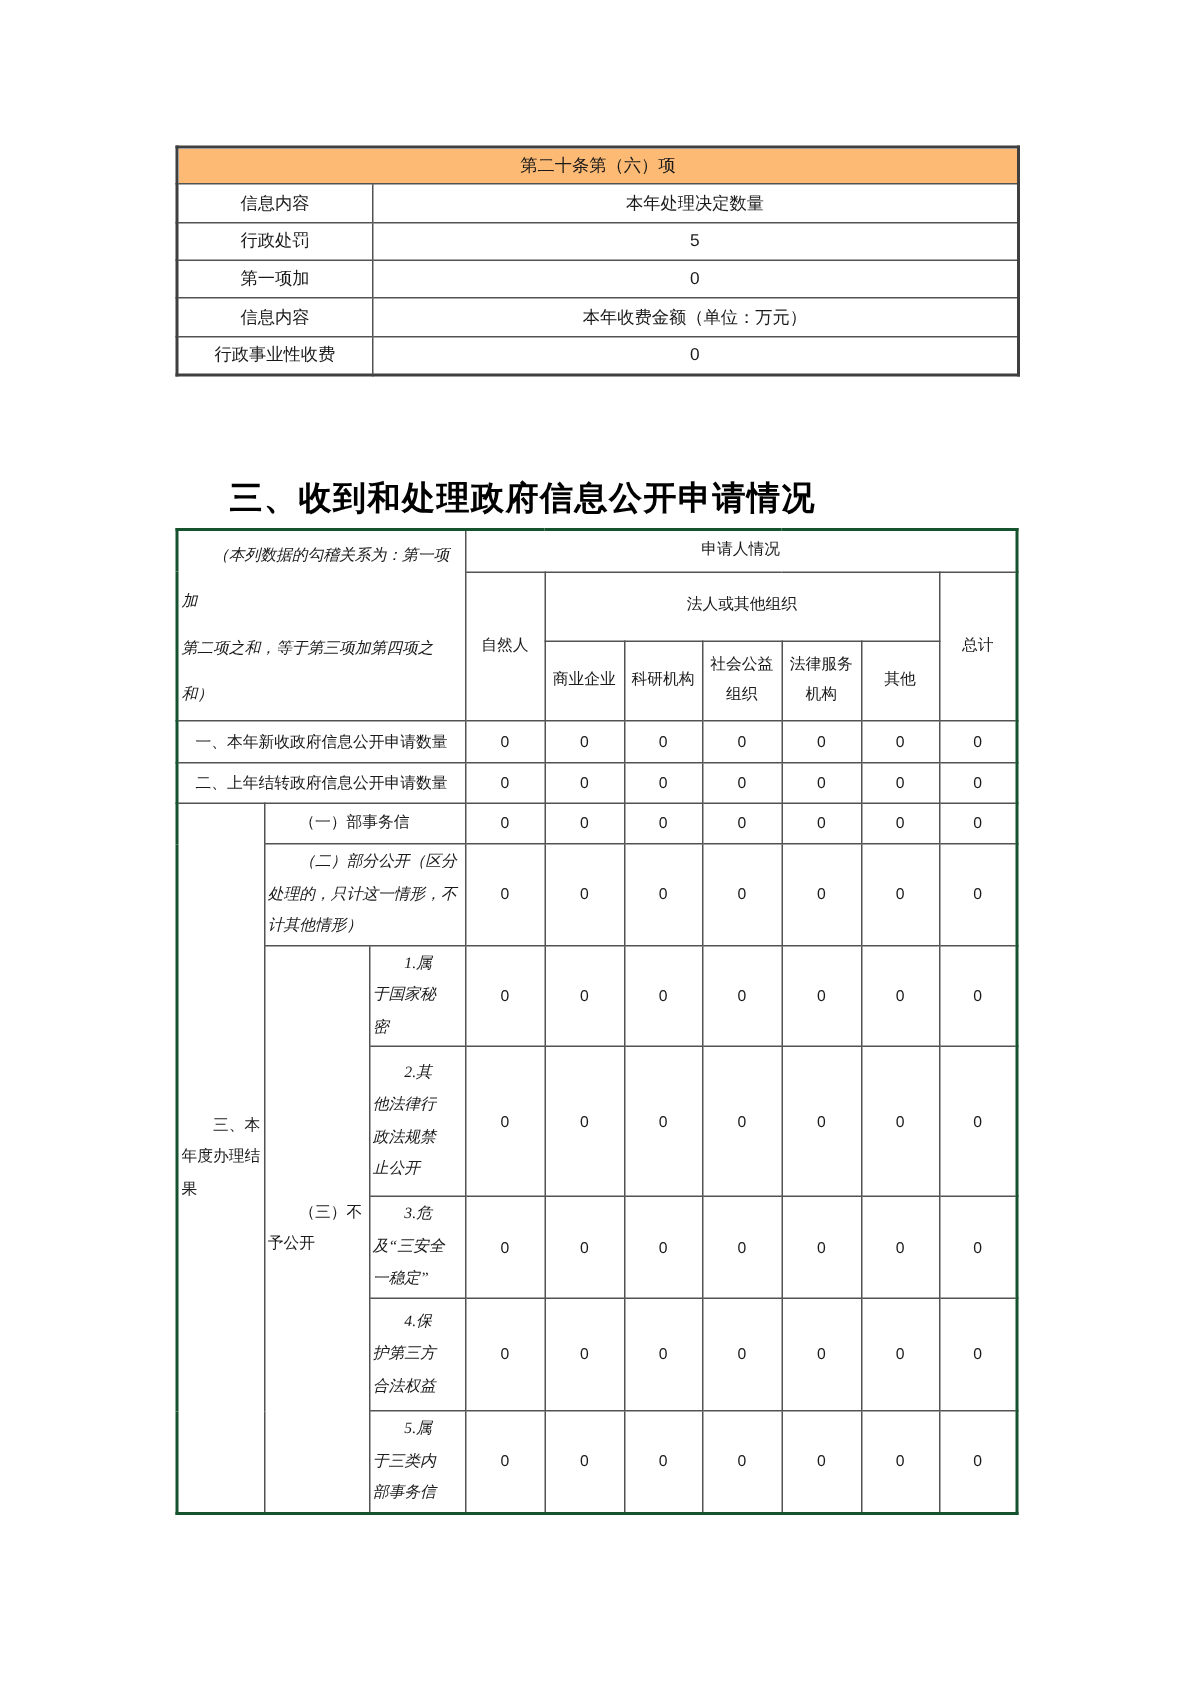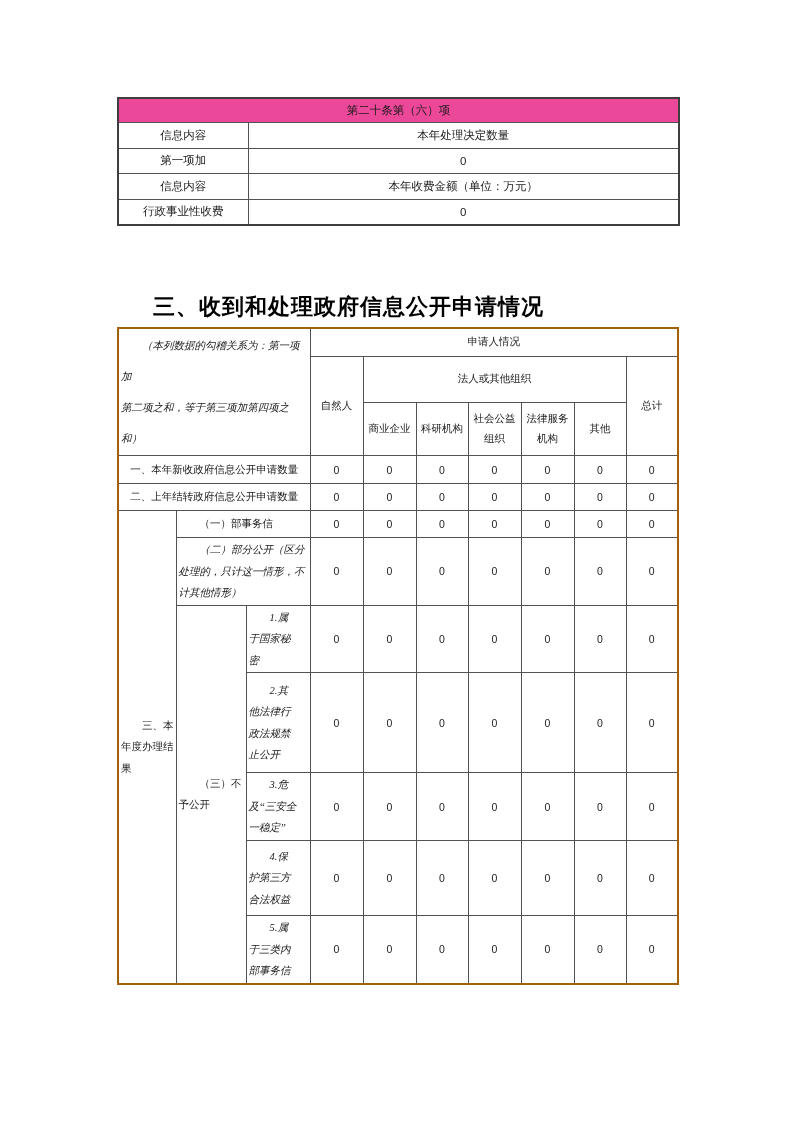--- a/index.html
+++ b/index.html
@@ -19,7 +19,7 @@
     border:1px solid #525252;text-align:center;vertical-align:middle;
     font-size:11.5px;padding:1px 4px;overflow:hidden;
   }
-  .blue-row td{background:#ec4899;}
+  .blue-row td{background:#fdba74;}
   .v{
     font-family:"Liberation Sans","DejaVu Sans",sans-serif;
     font-size:10.5px;text-align:center;

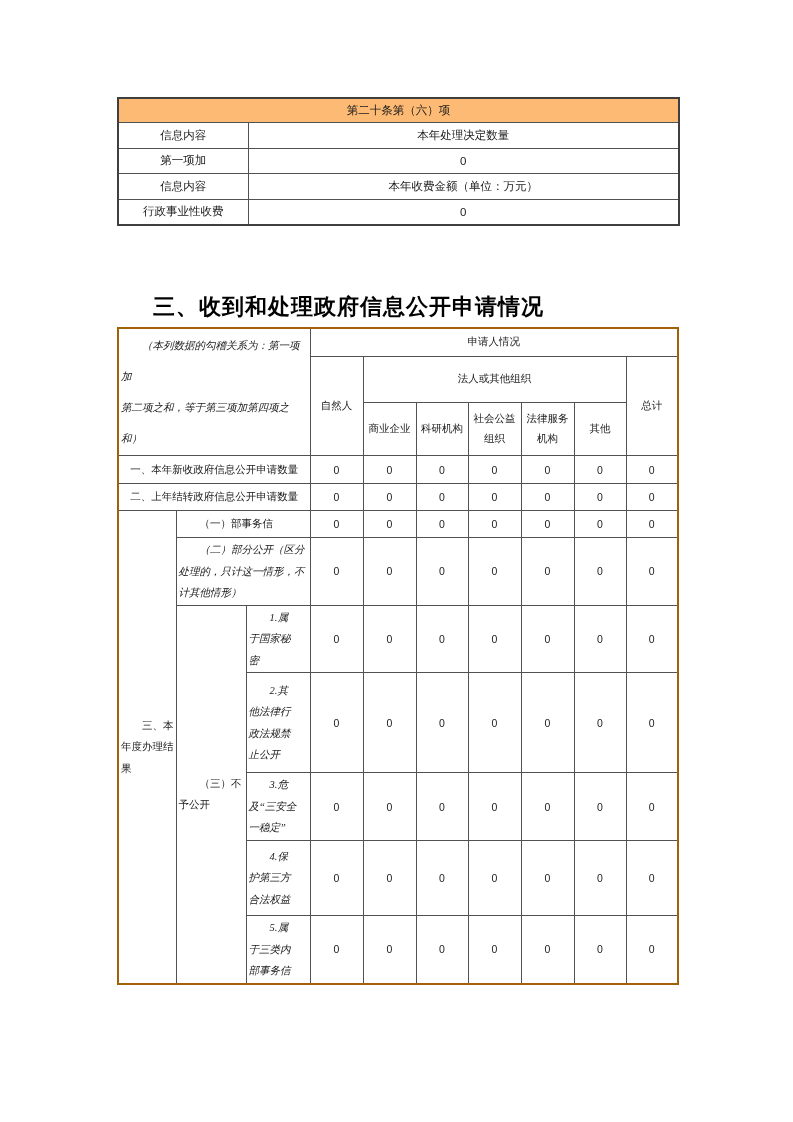--- a/index.html
+++ b/index.html
@@ -68,6 +68,10 @@
       <tr style="height:26px">
         <td>信息内容</td>
         <td>本年处理决定数量</td>
+      </tr>
+      <tr style="height:25px">
+        <td>行政处罚</td>
+        <td class="v">5</td>
       </tr>
       <tr style="height:25px">
         <td>第一项加</td>

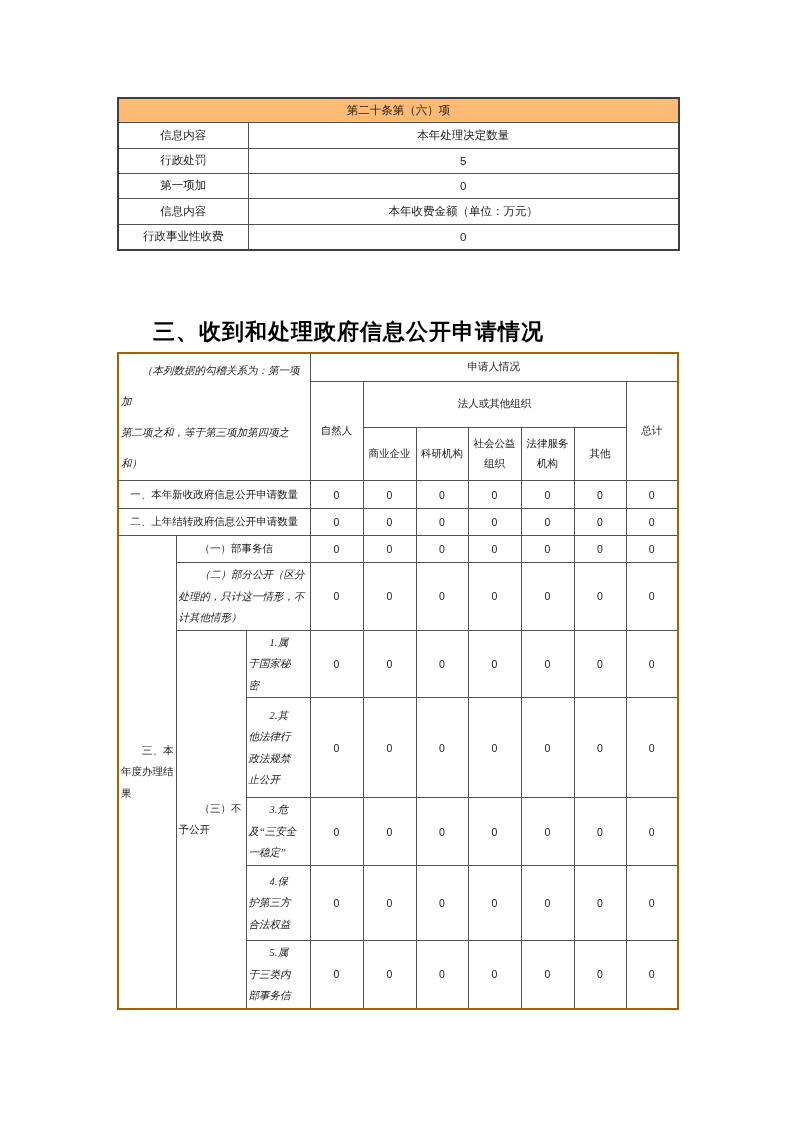--- a/index.html
+++ b/index.html
@@ -33,7 +33,7 @@
   }
 
   
-  .bt{width:560px;border:2px solid #a16207;}
+  .bt{width:560px;border:2px solid #14532d;}
   .bt td{
     border:1px solid #525252;vertical-align:middle;
     font-size:10.5px;padding:1px 2px;overflow:hidden;

